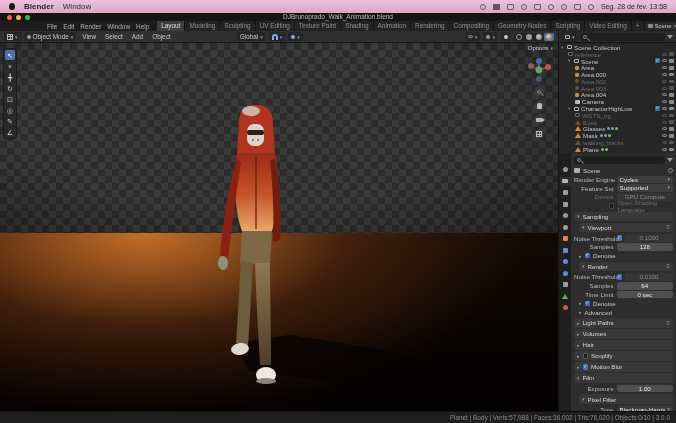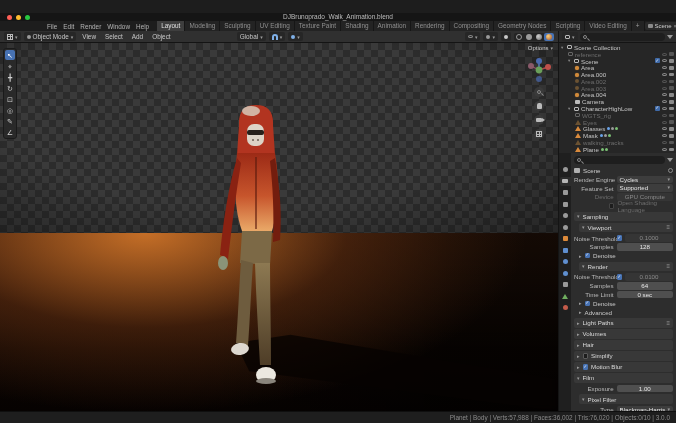--- a/index.html
+++ b/index.html
@@ -152,6 +152,23 @@
 
 <div id="screen">
 
+  <div class="menubar">
+    <span class="apple"></span>
+    <span class="mb-app">Blender</span>
+    <span>Window</span>
+    <span class="mb-right">
+      <span class="mb-ico round"></span>
+      <span class="mb-ico fill"></span>
+      <span class="mb-ico"></span>
+      <span class="mb-ico round"></span>
+      <span class="mb-ico"></span>
+      <span class="mb-ico round"></span>
+      <span class="mb-ico round"></span>
+      <span class="mb-ico"></span>
+      <span class="mb-ico round"></span>
+      <span>Seg. 28 de fev.  13:58</span>
+    </span>
+  </div>
 
   <div class="titlebar"></div>
   <div class="lights">

